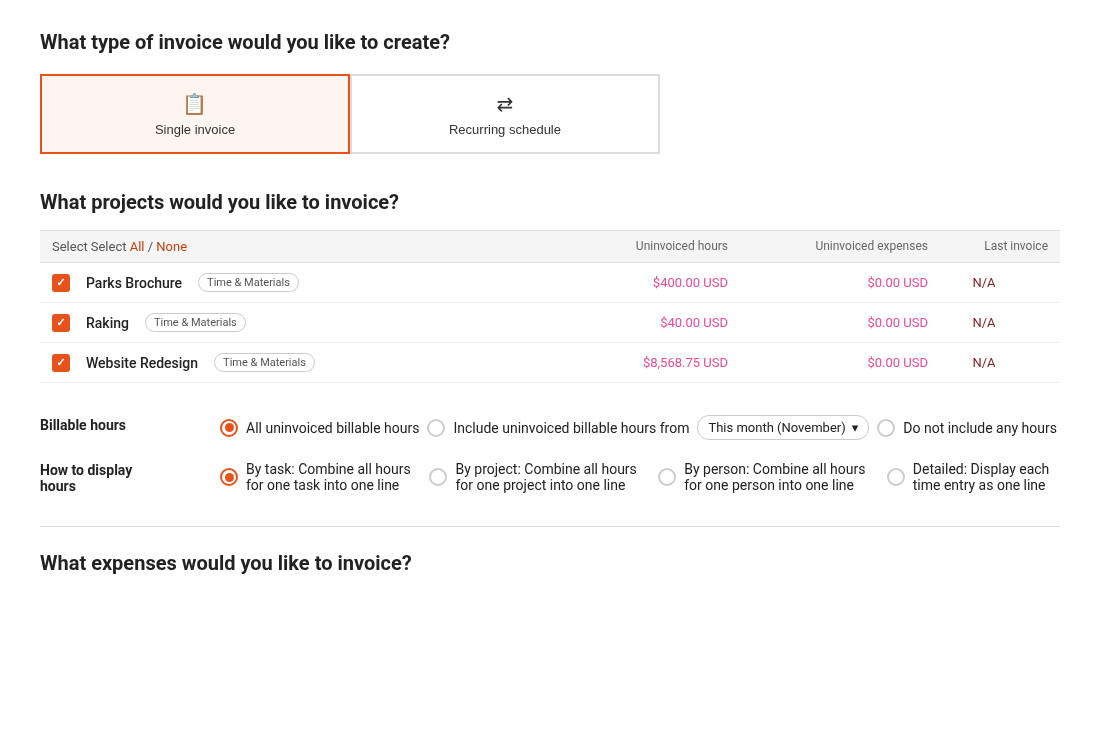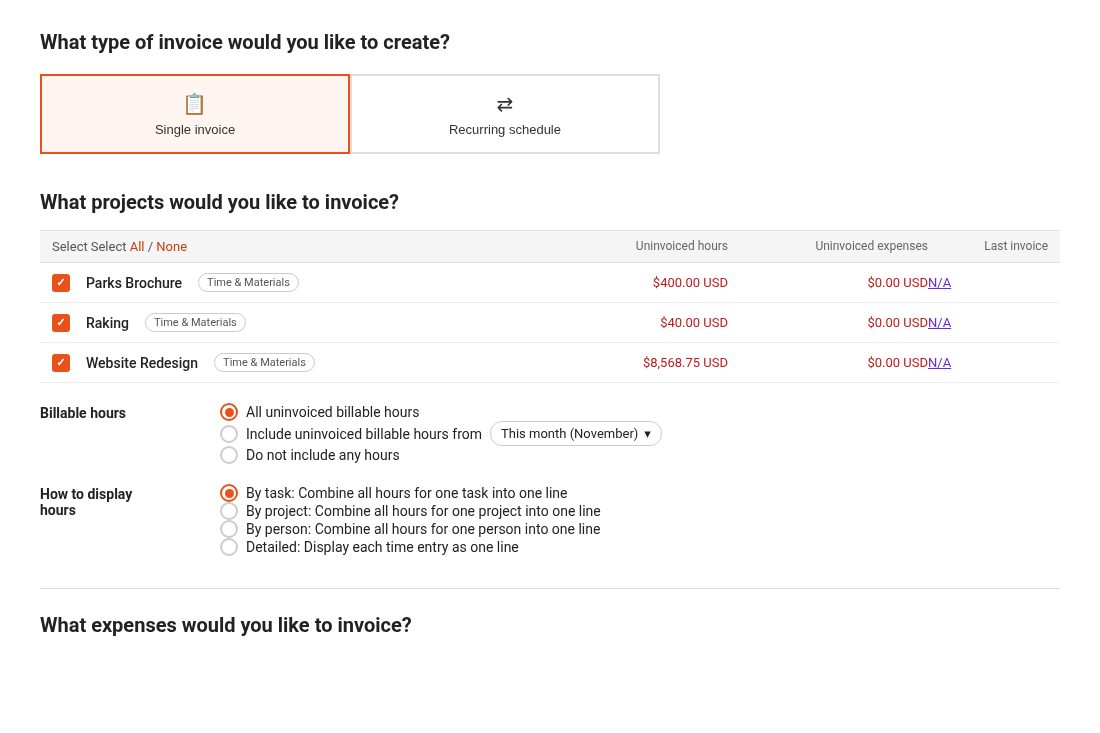--- a/index.html
+++ b/index.html
@@ -58,7 +58,7 @@
 
     
     .projects-section {
-      margin-bottom: 20px;
+      margin-bottom: 32px;
     }
 
     .table-header {

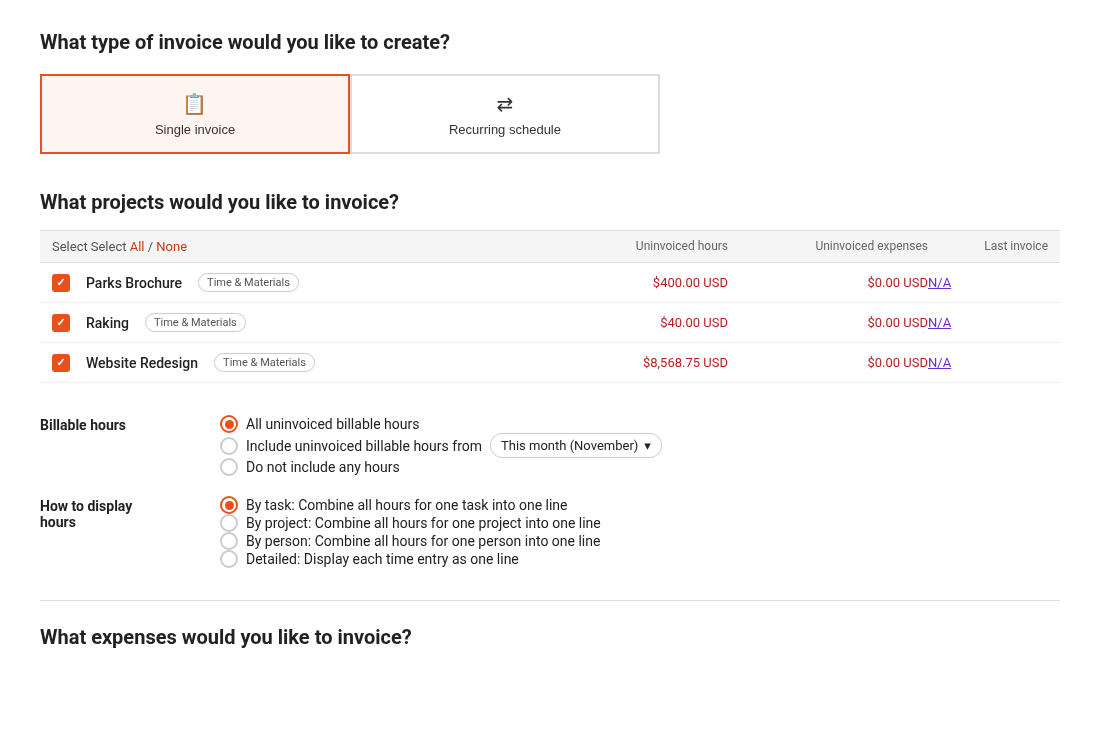--- a/index.html
+++ b/index.html
@@ -118,7 +118,7 @@
     .col-amount {
       text-align: right;
       font-size: 13px;
-      color: #b91c1c;
+      color: #ec4899;
     }
 
     .col-last {

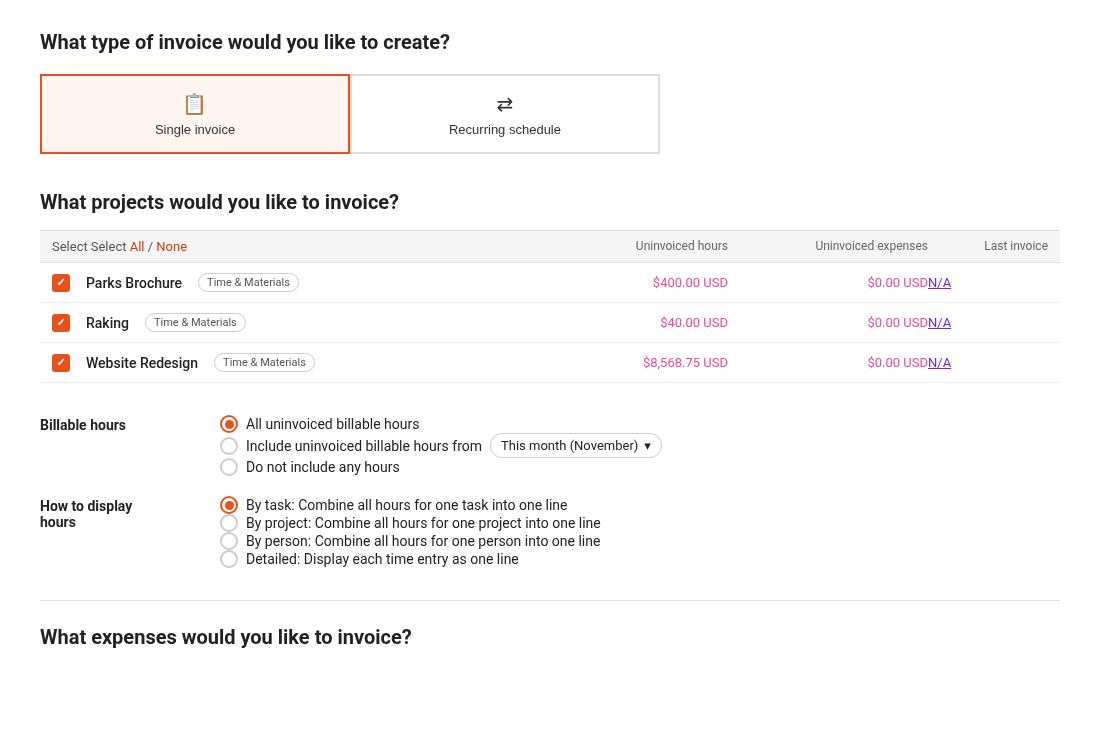--- a/index.html
+++ b/index.html
@@ -122,11 +122,10 @@
     }
 
     .col-last {
-      text-align: left;
-      font-size: 13px;
-      color: #6d28d9;
+      text-align: center;
+      font-size: 13px;
+      color: #7f1d1d;
       padding-right: 8px;
-      text-decoration: underline;
     }
 
     

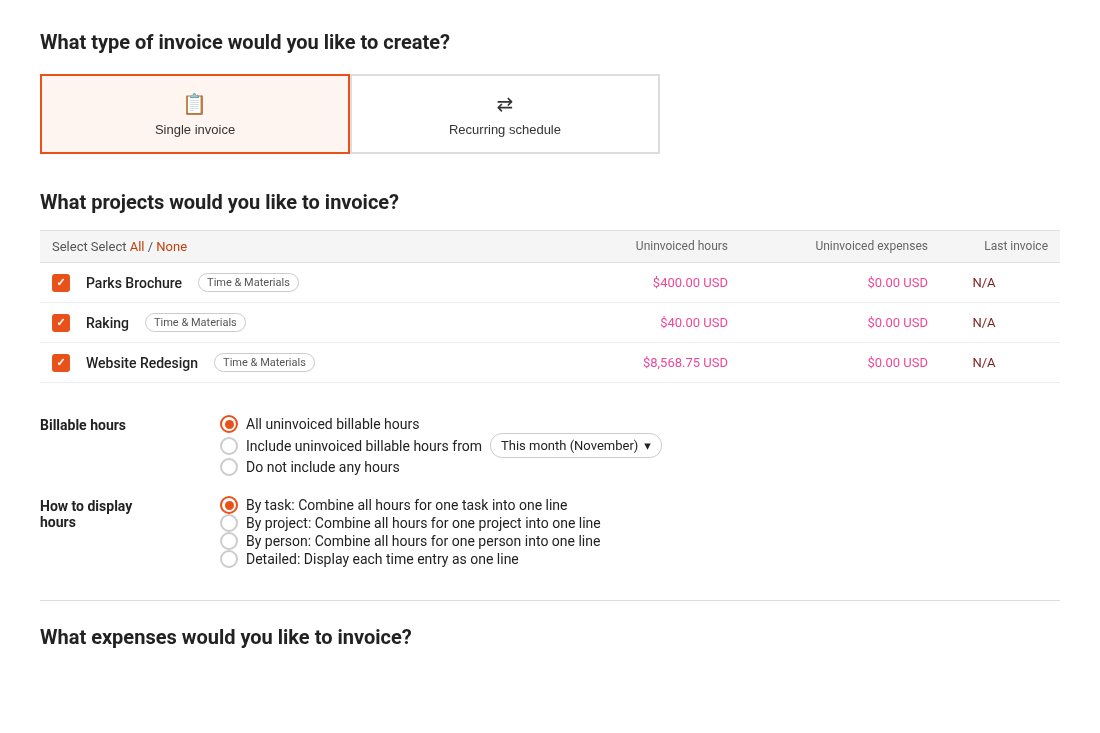--- a/index.html
+++ b/index.html
@@ -176,8 +176,8 @@
 
     .radio-group {
       display: flex;
-      flex-direction: column;
-      gap: 0;
+      flex-direction: row;
+      gap: 8px;
     }
 
     .radio-item {

